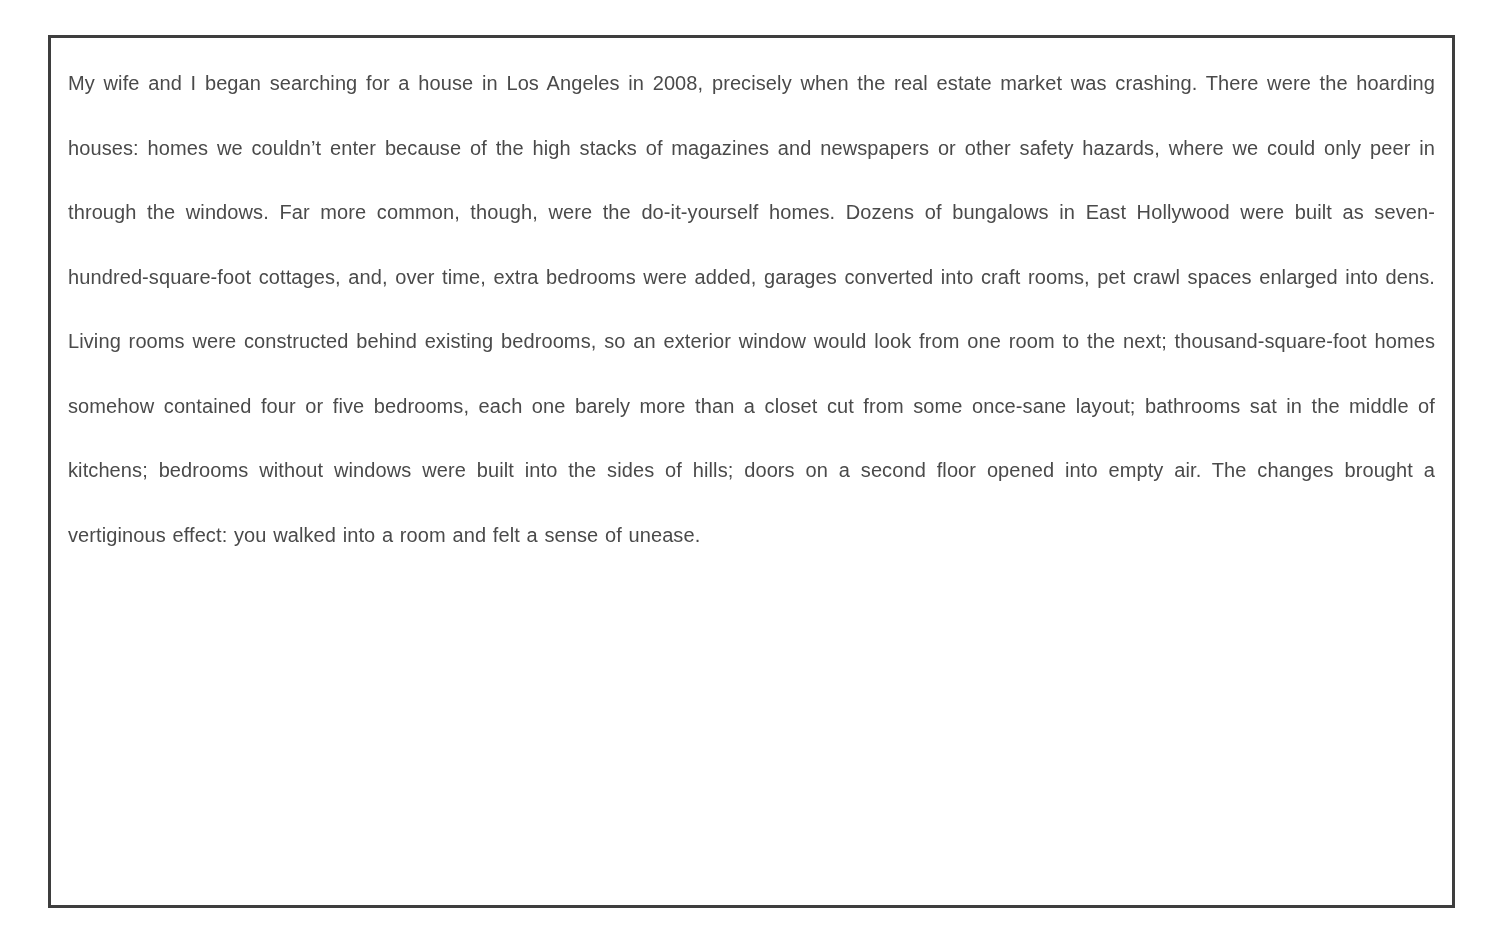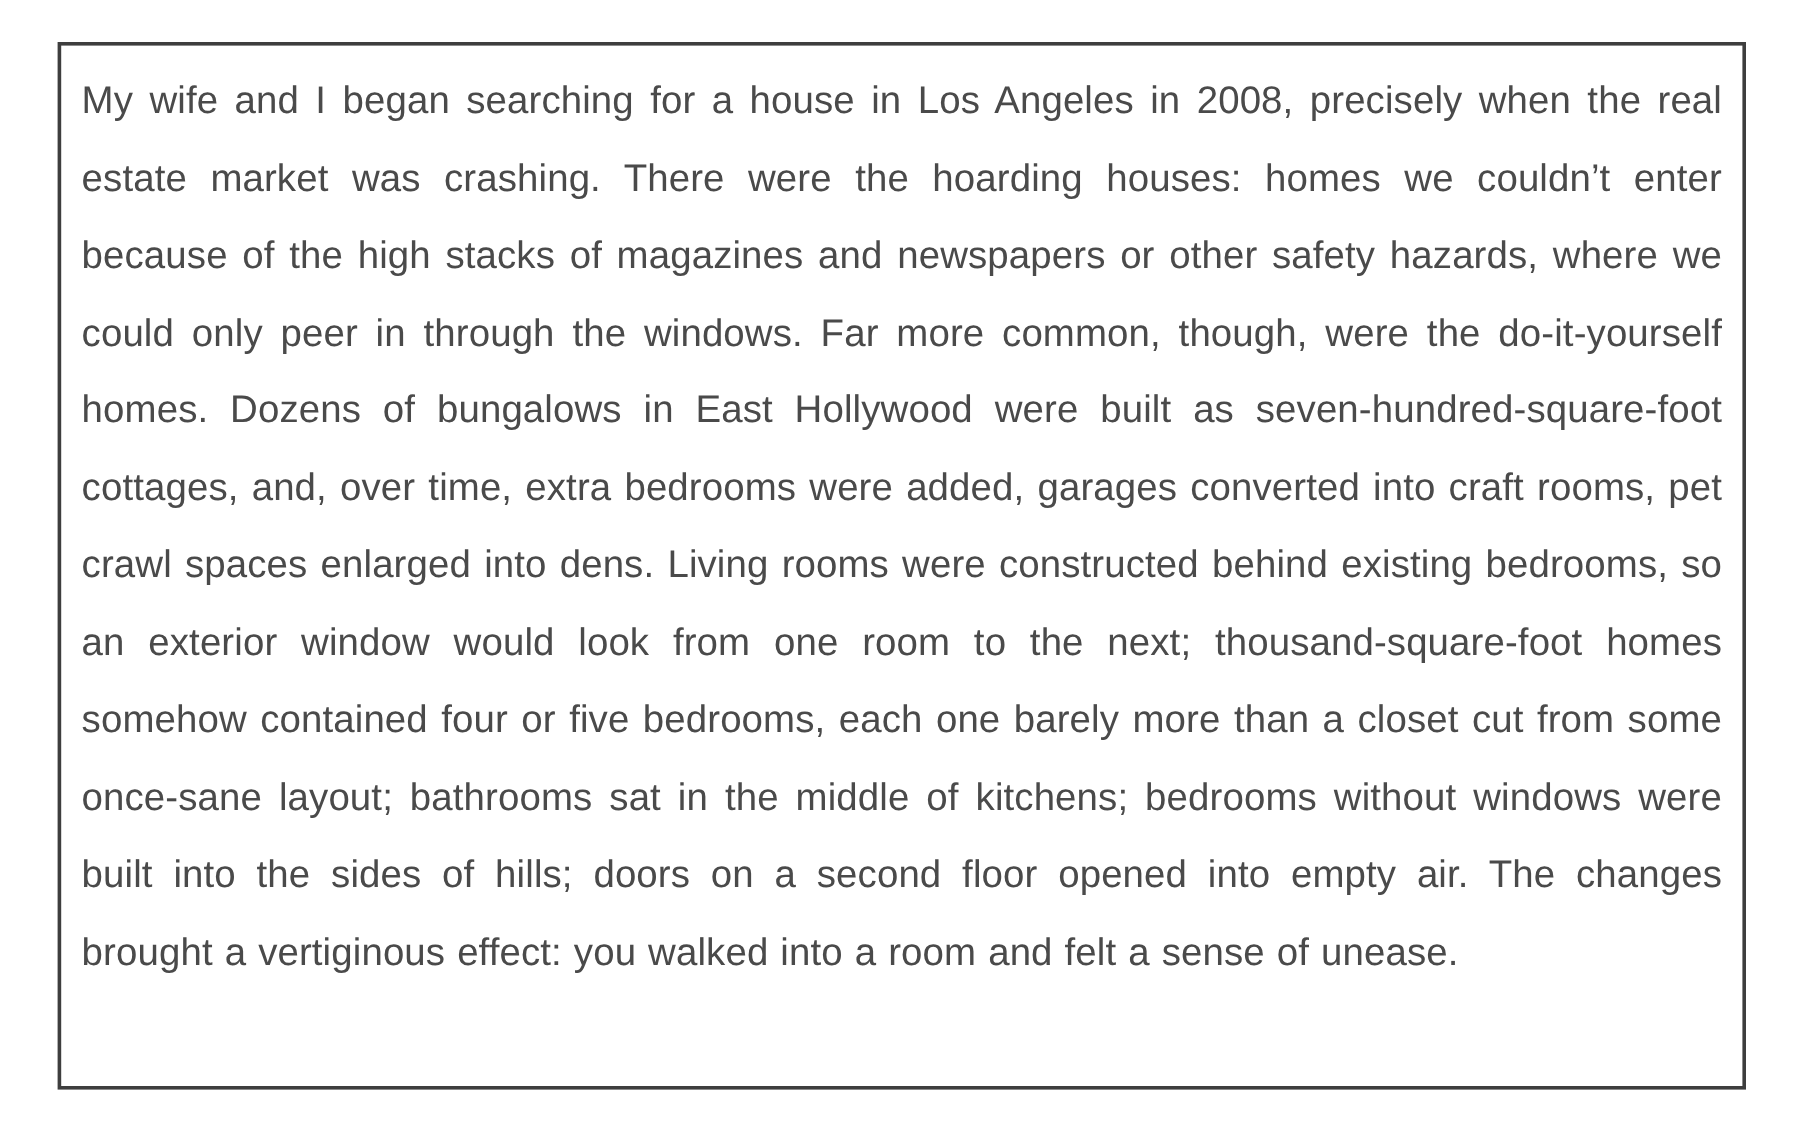--- a/index.html
+++ b/index.html
@@ -32,7 +32,7 @@
   .passage {
     margin: 0;
     color: #4a4a4a;
-    font-size: 32px;
+    font-size: 20px;
     line-height: 64.5px;
     text-align: justify;
     letter-spacing: 0.1px;

